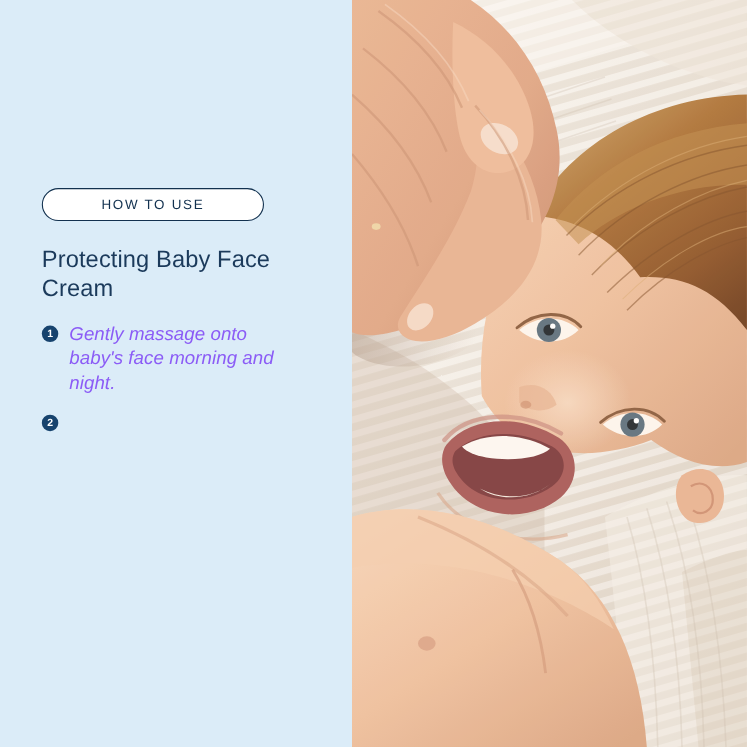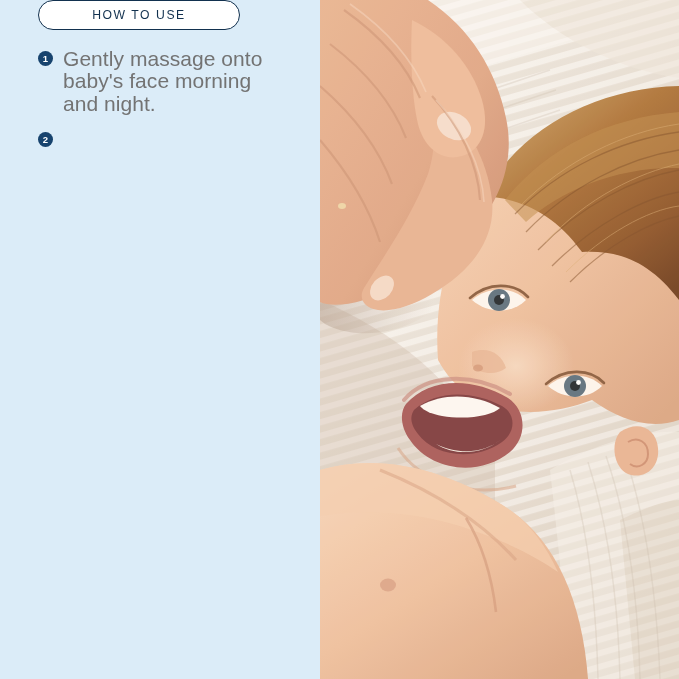--- a/index.html
+++ b/index.html
@@ -33,6 +33,7 @@
     justify-content: flex-start;
   }
   .panel-inner {
+    margin-top: 171px;
   }
 
   .pill {

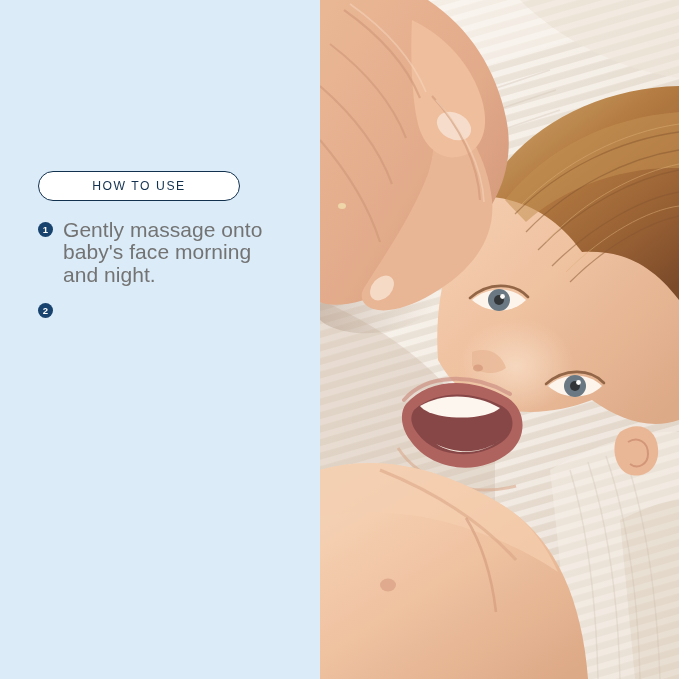--- a/index.html
+++ b/index.html
@@ -119,6 +119,7 @@
 
       <div class="pill">HOW TO USE</div>
 
+      <h1 class="heading">Protecting Baby Face Cream</h1>
 
       <ol class="steps">
         <li class="step">

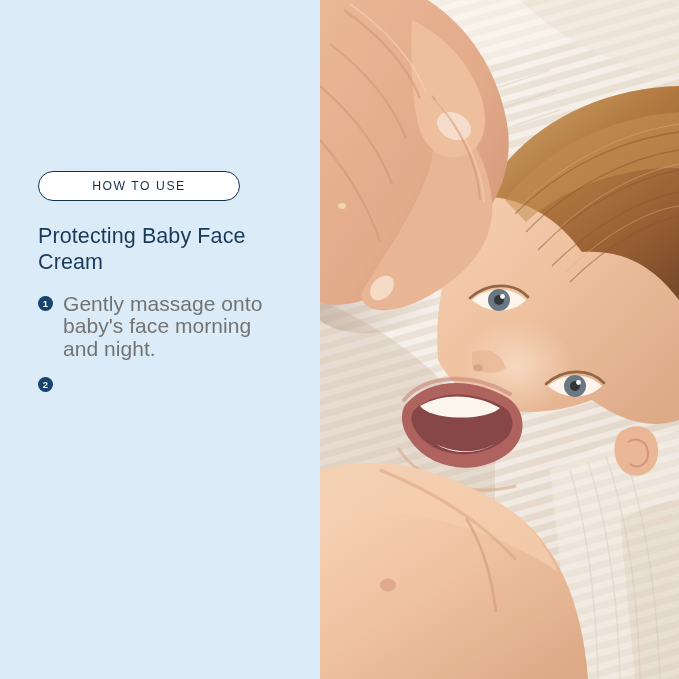--- a/index.html
+++ b/index.html
@@ -91,12 +91,13 @@
     letter-spacing: 0;
   }
   .step-text {
-    font-size: 21px;
+    font-size: 17px;
     line-height: 22.4px;
-    color: #737373;
+    color: #8b5cf6;
     font-weight: 400;
     letter-spacing: 0.05px;
     max-width: 200px;
+    font-style: italic;
   }
 
   

